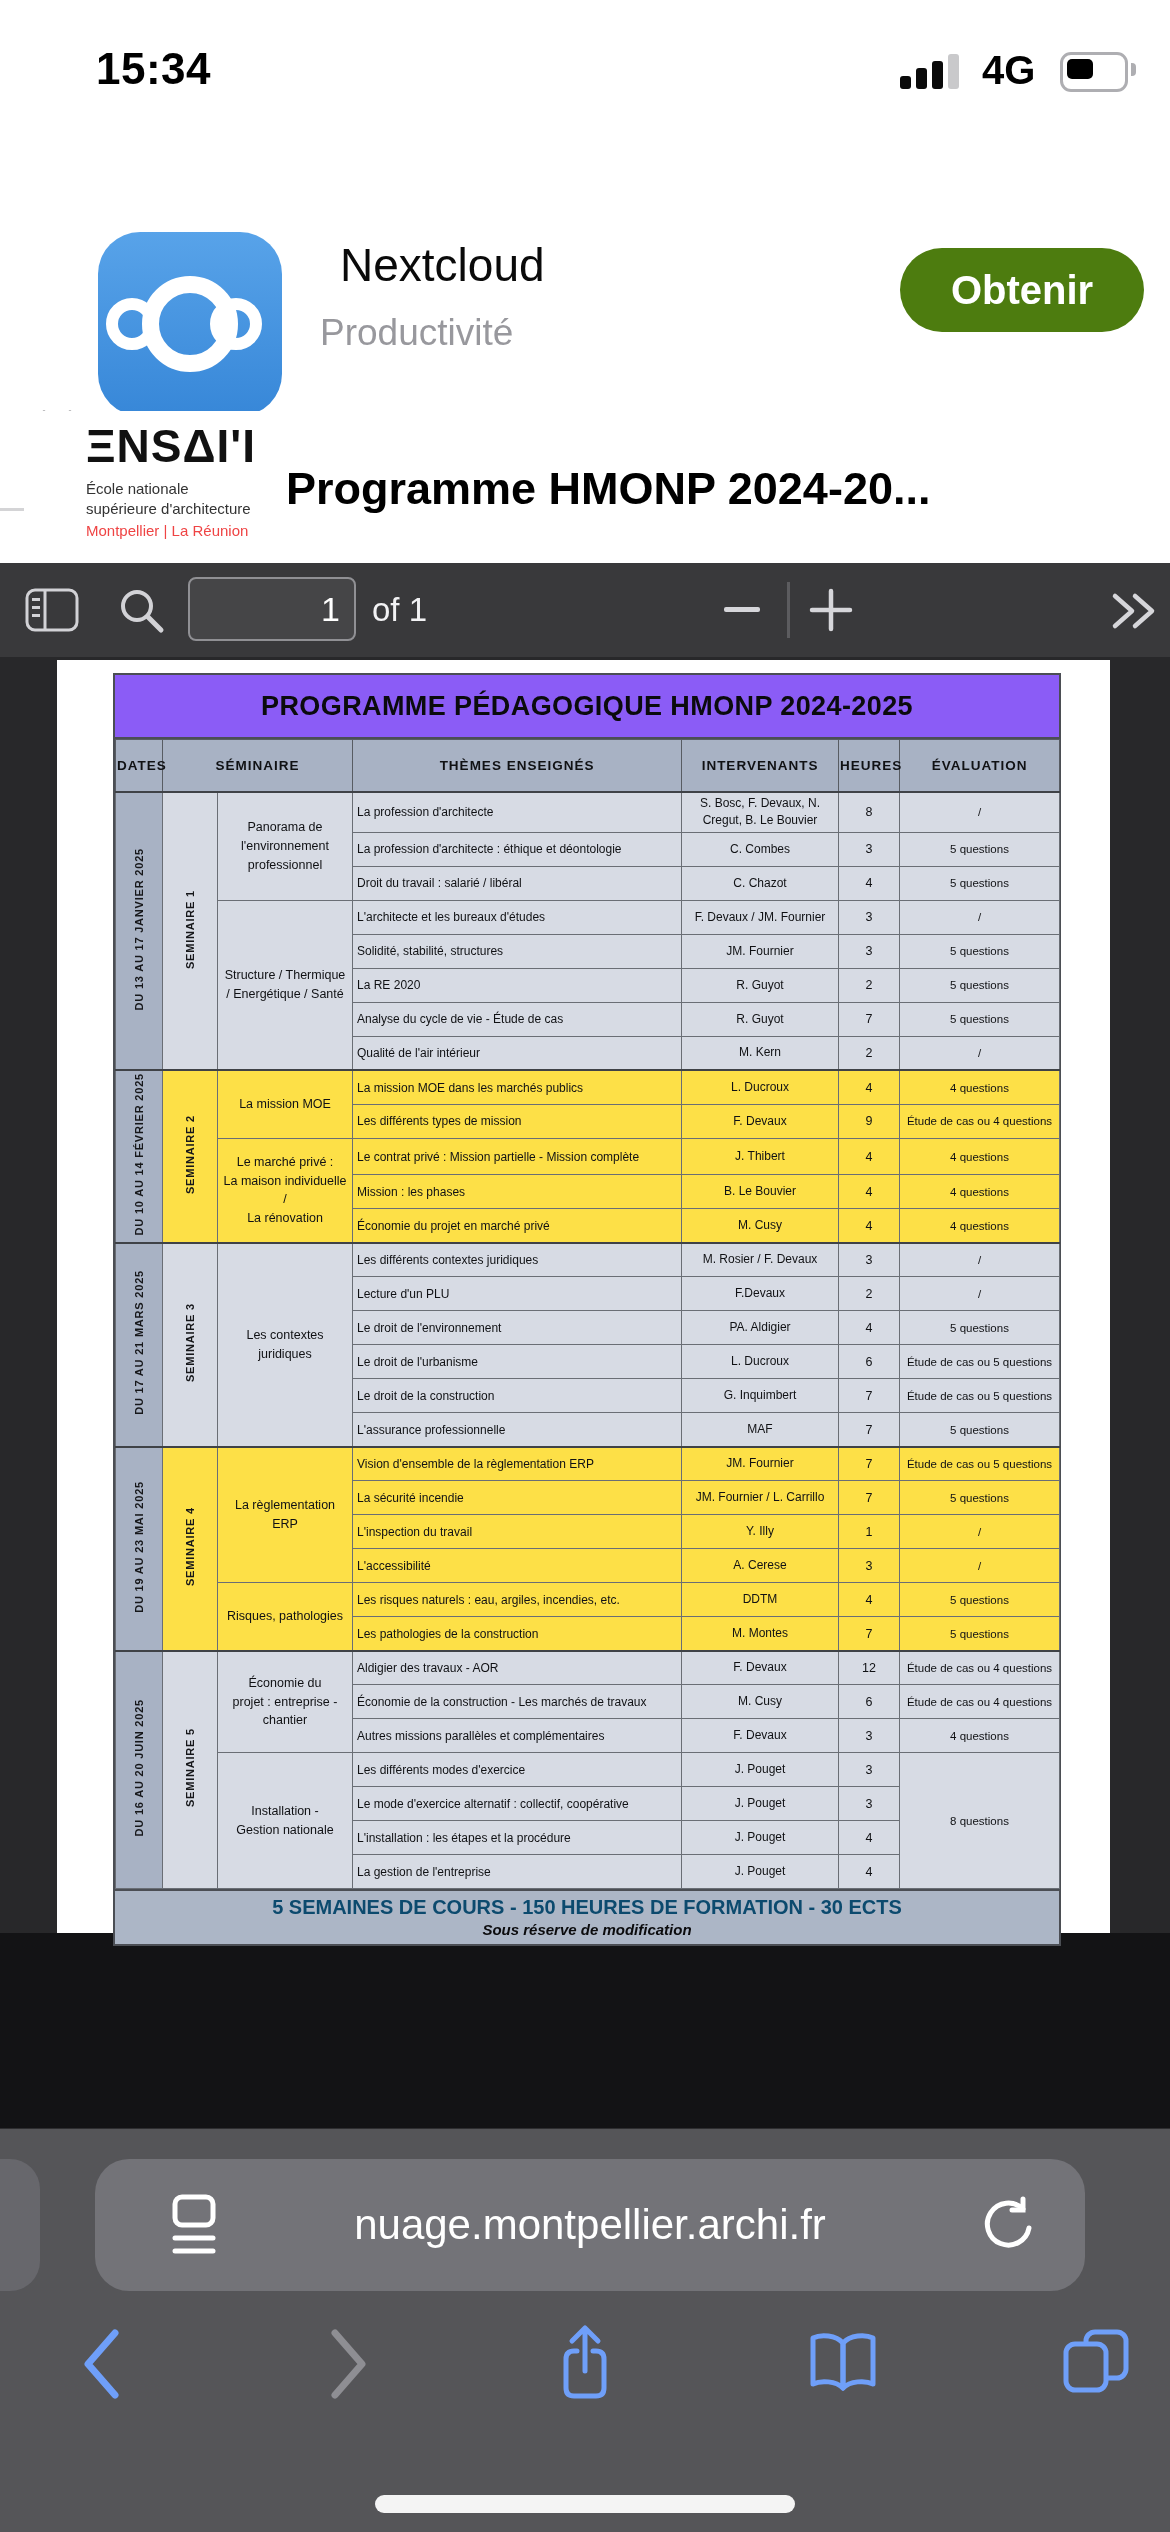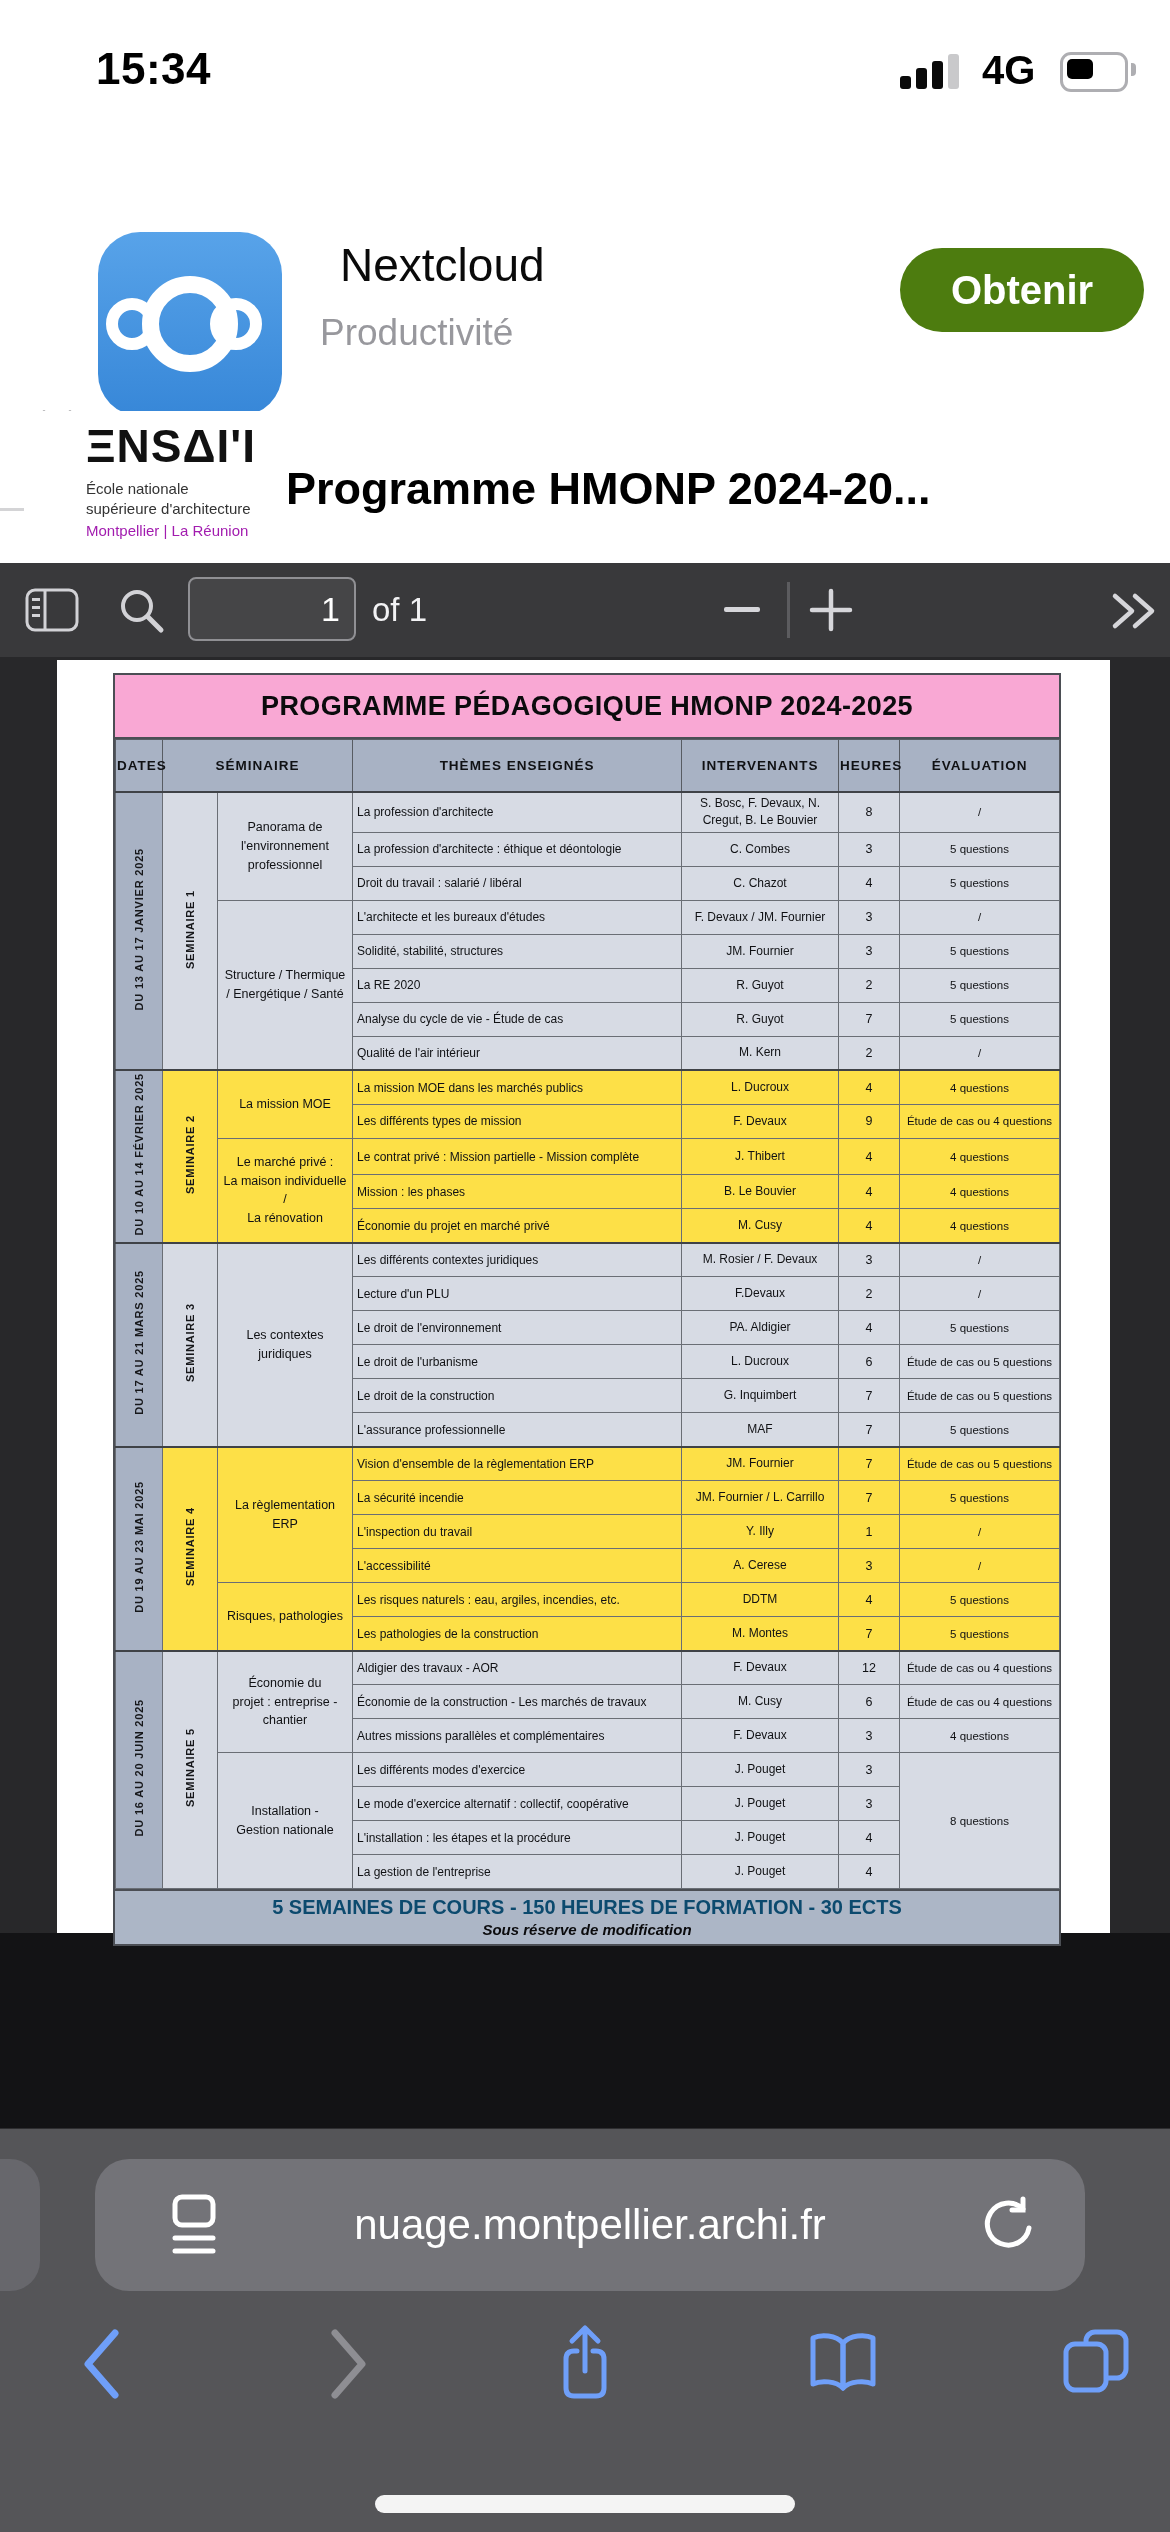--- a/index.html
+++ b/index.html
@@ -32,7 +32,7 @@
   .ensam{position:absolute;left:62px;top:12px;}
   .ensam-logo{font-size:46px;font-weight:700;color:#111;letter-spacing:1px;line-height:1;}
   .ensam-s1{margin-top:10px;font-size:15px;color:#333;line-height:1.35;}
-  .ensam-s2{font-size:15px;color:#a21caf;margin-top:2px;}
+  .ensam-s2{font-size:15px;color:#ef4444;margin-top:2px;}
   .doc-title{position:absolute;left:262px;top:52px;font-size:45px;font-weight:700;color:#000;}
   
   .pdf-toolbar{position:absolute;left:0;top:563px;width:1170px;height:94px;background:#39393b;}

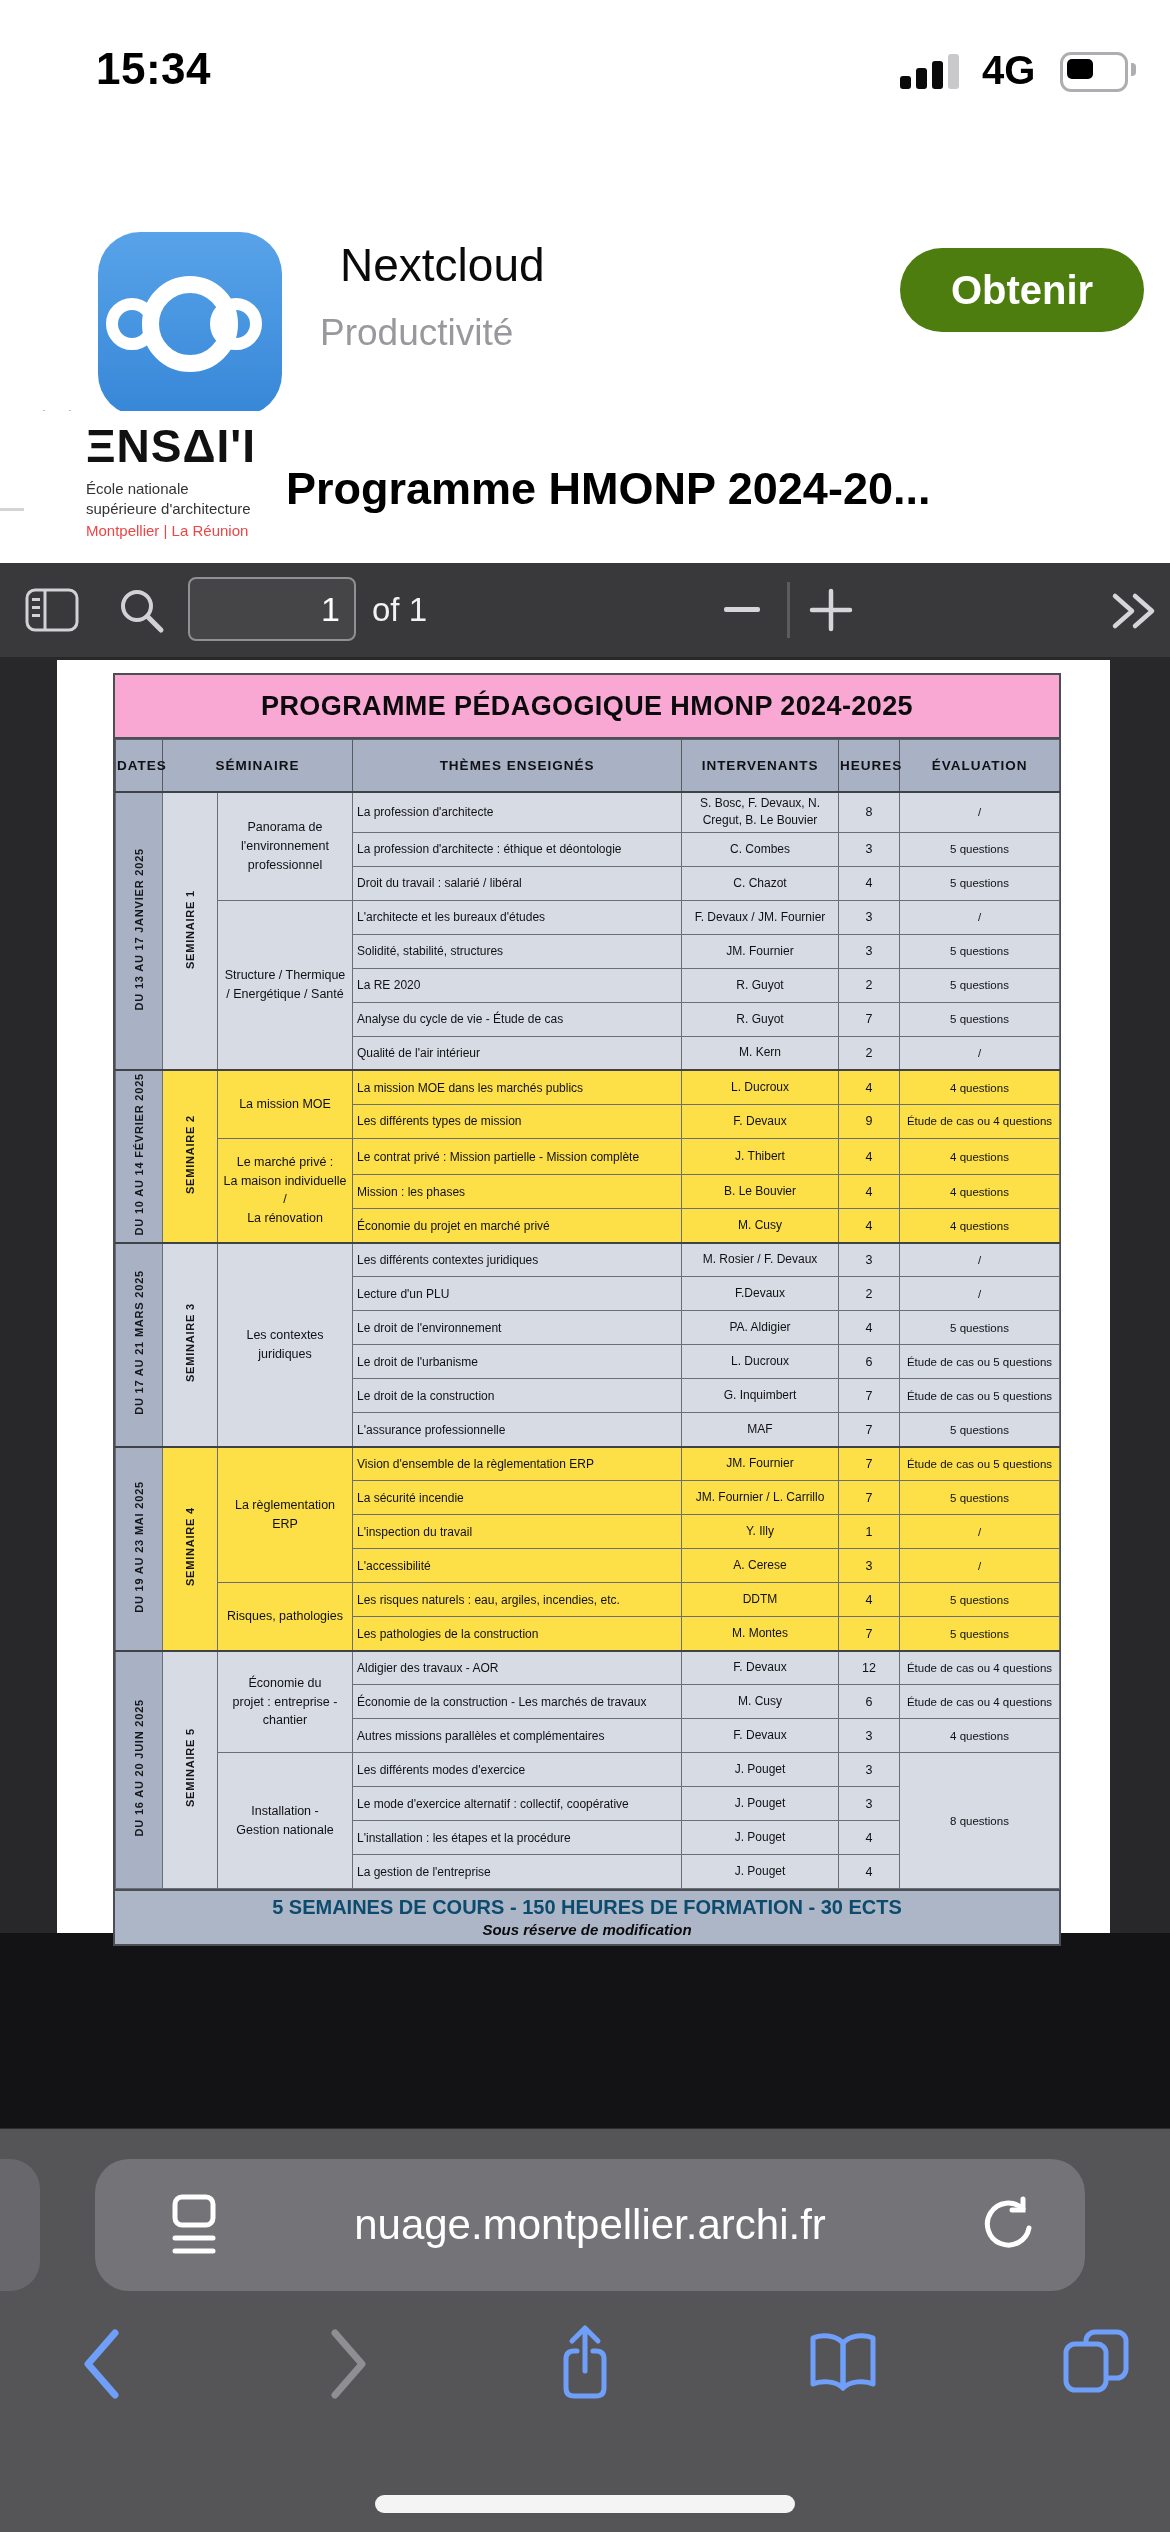--- a/index.html
+++ b/index.html
@@ -49,7 +49,7 @@
   .pdf-page{position:absolute;left:57px;top:660px;width:1053px;height:1273px;background:#fff;}
   
   .t-wrap{position:absolute;left:56px;top:13px;width:944px;border:2px solid #4b4e54;}
-  .t-title{height:62px;background:#f9a8d4;border-bottom:2px solid #4b4e54;display:flex;align-items:center;
+  .t-title{height:62px;background:#8b5cf6;border-bottom:2px solid #4b4e54;display:flex;align-items:center;
            justify-content:center;font-size:27px;font-weight:700;color:#0b0b0d;letter-spacing:.4px;}
   table.prog{width:100%;height:1145px;border-collapse:collapse;table-layout:fixed;}
   table.prog th{background:#a8b2c4;font-size:13.5px;font-weight:700;color:#101114;letter-spacing:1px;

